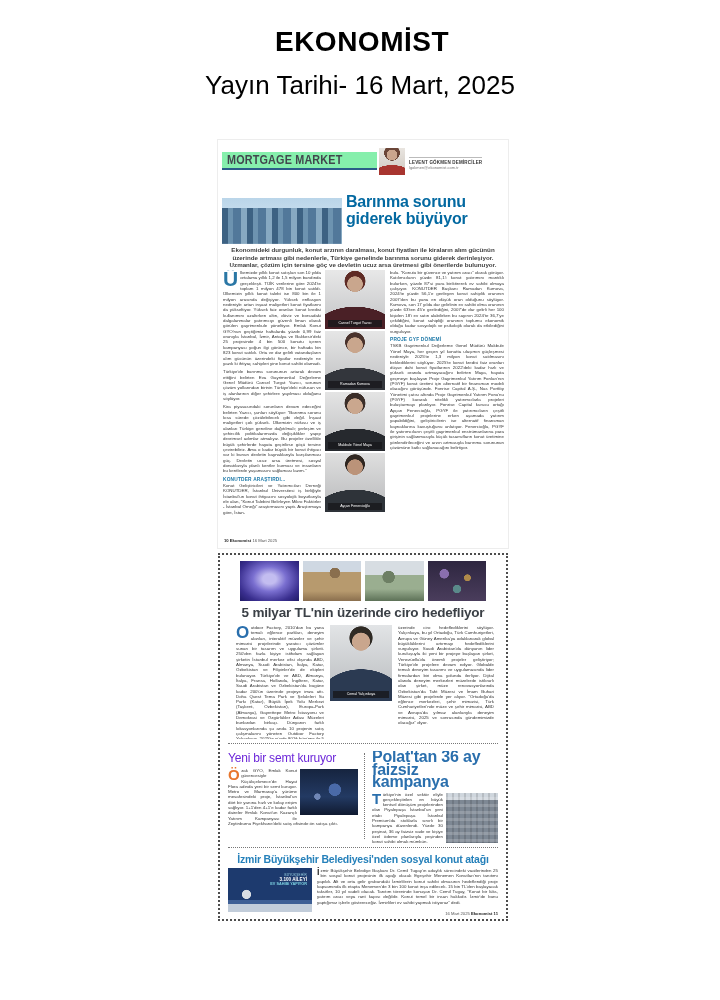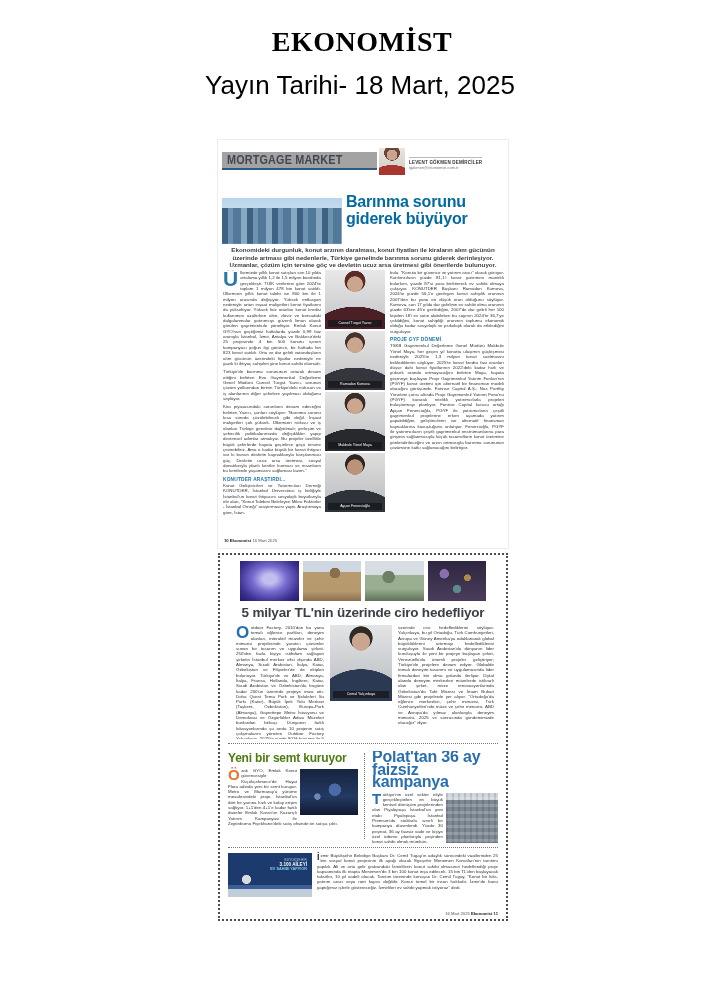--- a/index.html
+++ b/index.html
@@ -8,7 +8,7 @@
 
   
   .pub-title{position:absolute;top:26px;left:4px;right:0;text-align:center;
-             font-size:28px;font-weight:bold;letter-spacing:.5px;font-family:Liberation Serif, serif;}
+             font-size:28px;font-weight:bold;letter-spacing:.5px;}
   .pub-date{position:absolute;top:70px;left:0;right:0;text-align:center;font-size:26px;}
 
   

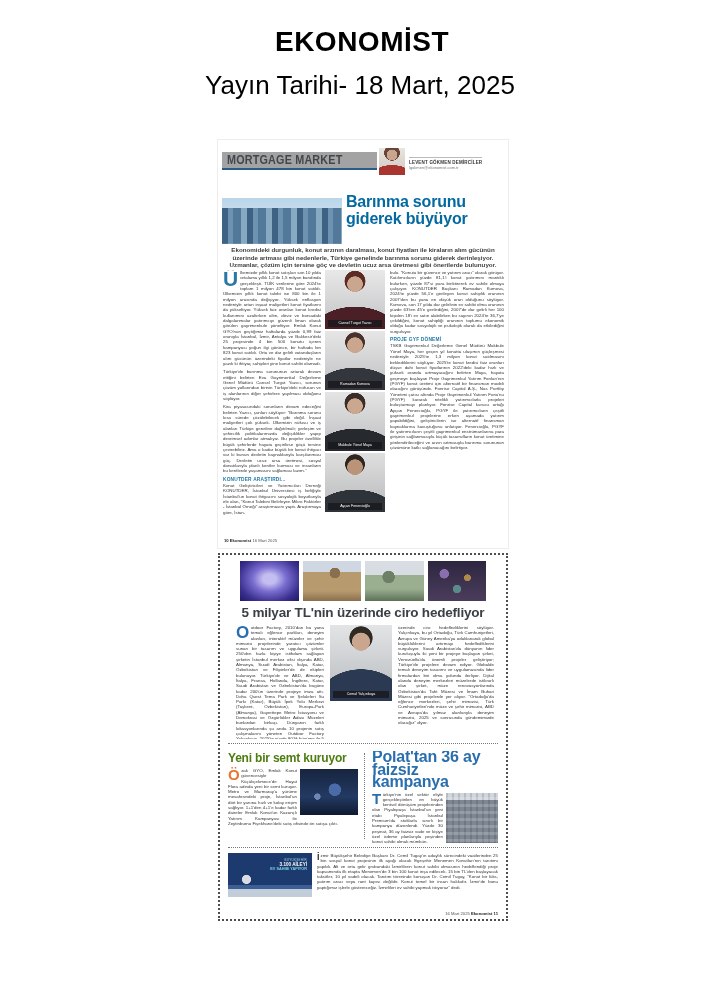--- a/index.html
+++ b/index.html
@@ -154,7 +154,7 @@
 <div class="canvas">
 
   <div class="pub-title">EKONOMİST</div>
-  <div class="pub-date">Yayın Tarihi- 18 Mart, 2025</div>
+  <div class="pub-date">Yayın Tarihi- 16 Mart, 2025</div>
 
   <div class="page1">
 

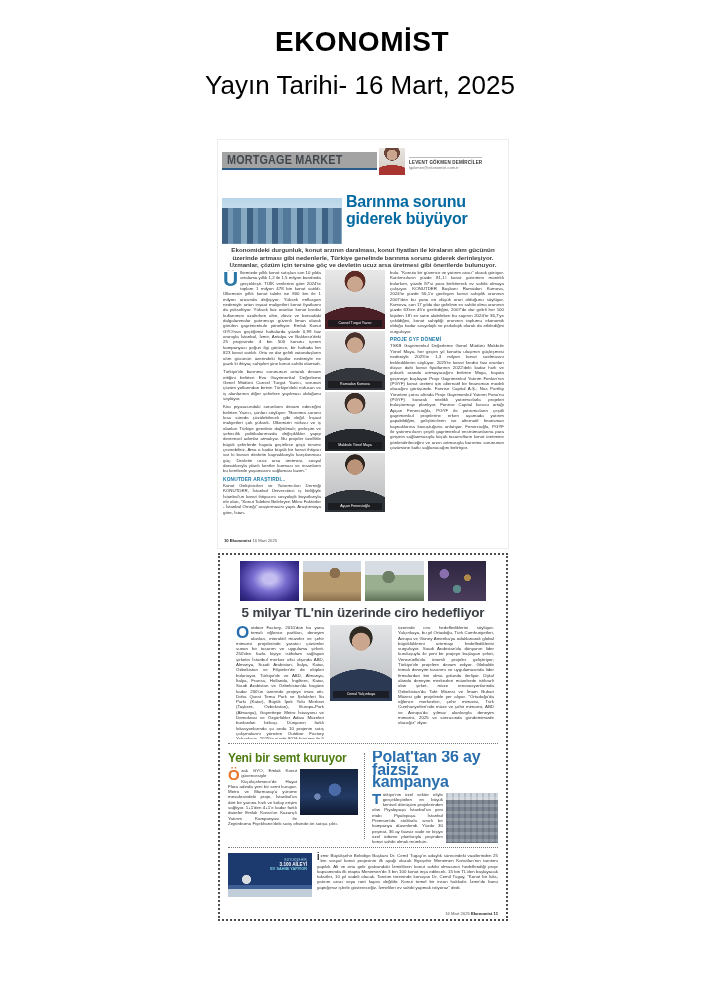--- a/index.html
+++ b/index.html
@@ -15,7 +15,7 @@
   .page1{position:absolute;left:218px;top:140px;width:290px;height:408px;background:#fff;
          box-shadow:0 0 0 1px #ededed;overflow:hidden;}
   .p1-banner{position:absolute;left:4px;top:8px;right:4px;height:30px;}
-  .banner-bar{position:absolute;left:0;top:4px;width:155px;height:18px;background:#a3a3a3;
+  .banner-bar{position:absolute;left:0;top:4px;width:155px;height:18px;background:#86efac;
               border-bottom:2px solid #2b5c88;display:flex;align-items:center;
               padding-left:5px;box-sizing:border-box;}
   .banner-title{font-size:12px;font-weight:600;color:#41474d;letter-spacing:.2px;

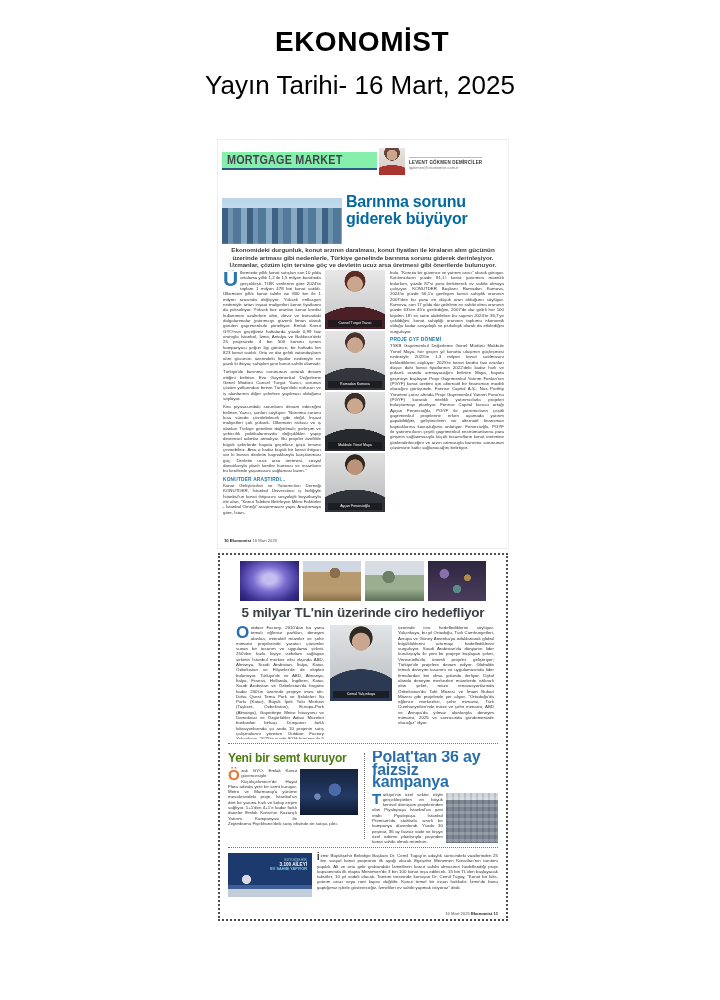--- a/index.html
+++ b/index.html
@@ -115,7 +115,7 @@
   .vdiv{position:absolute;left:144px;top:198px;height:86px;border-left:1.5px dotted #777;}
 
   .sub-left{position:absolute;left:8px;top:196px;width:130px;height:92px;overflow:hidden;}
-  .sub-left h3{font-size:12px;color:#4d7c0f;font-weight:bold;margin:0 0 3px;letter-spacing:-.2px;}
+  .sub-left h3{font-size:12px;color:#6d28d9;font-weight:normal;margin:0 0 3px;letter-spacing:-.2px;}
   .sub-txt{font-size:4.4px;line-height:5.3px;text-align:justify;color:#333;}
   .dropcap-oe{float:left;font-size:15px;line-height:13px;font-weight:bold;color:#e8762d;margin-right:1.5px;}
   .photo-night{float:right;width:58px;height:46px;margin:1px 0 2px 3px;

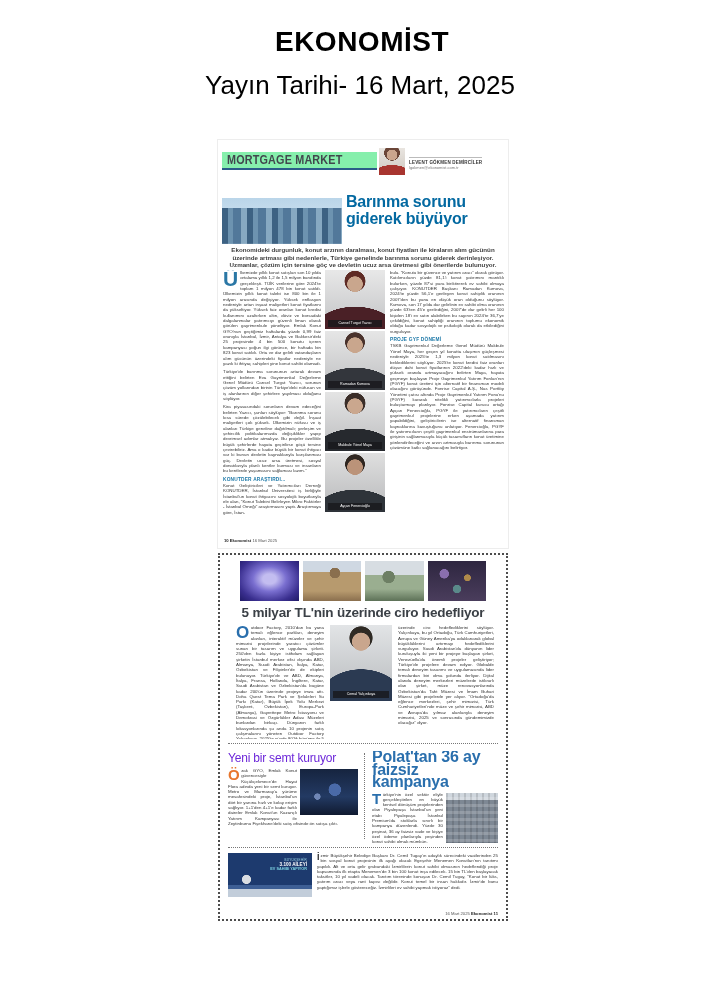--- a/index.html
+++ b/index.html
@@ -254,6 +254,7 @@
     <div class="hr2"></div>
 
     <div class="izmir">
+      <h3>İzmir Büyükşehir Belediyesi'nden sosyal konut atağı</h3>
       <div class="izmir-row">
         <div class="photo-event">
           <div class="ev1">BÜYÜKŞEHİR</div>

